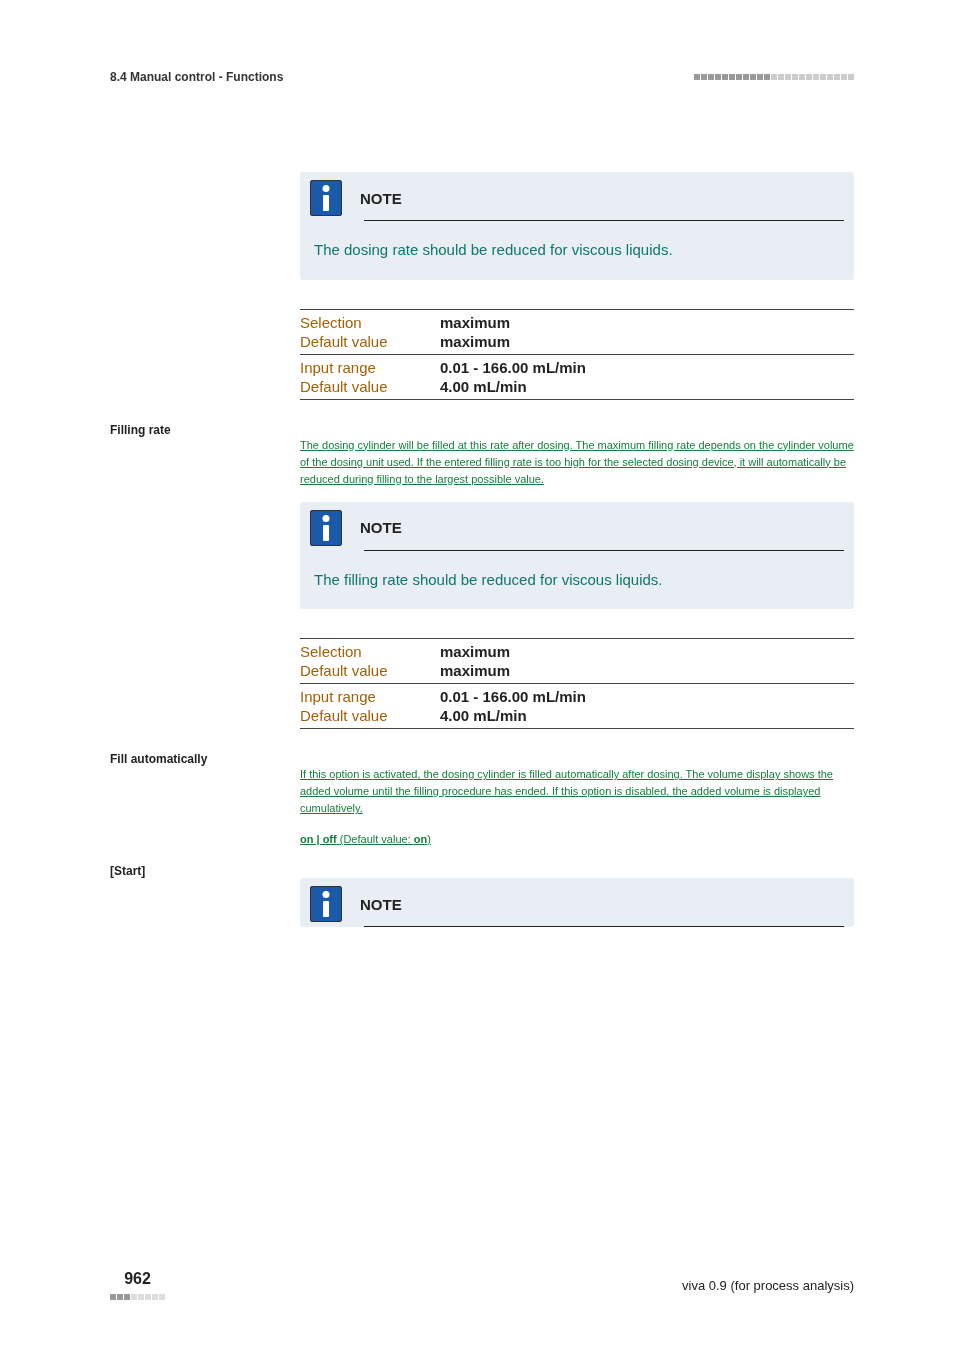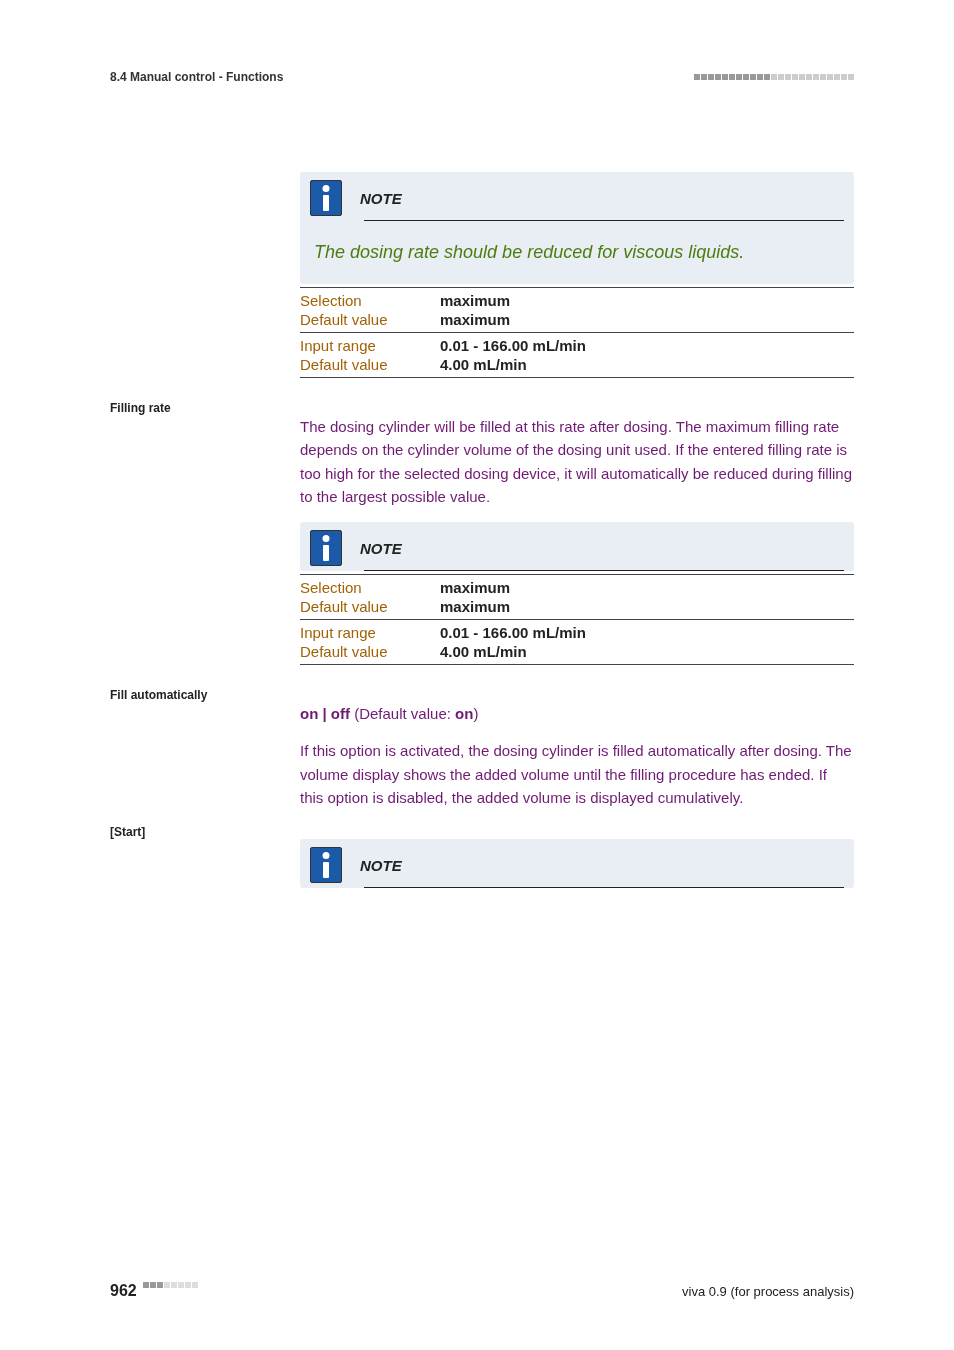--- a/index.html
+++ b/index.html
@@ -40,8 +40,7 @@
     background: #e8eef3;
     border-radius: 3px;
     padding: 0;
-    margin-bottom: 0;
-    font-style: italic;
+    margin-bottom: 26px;
   }
   .note-head {
     display: flex;

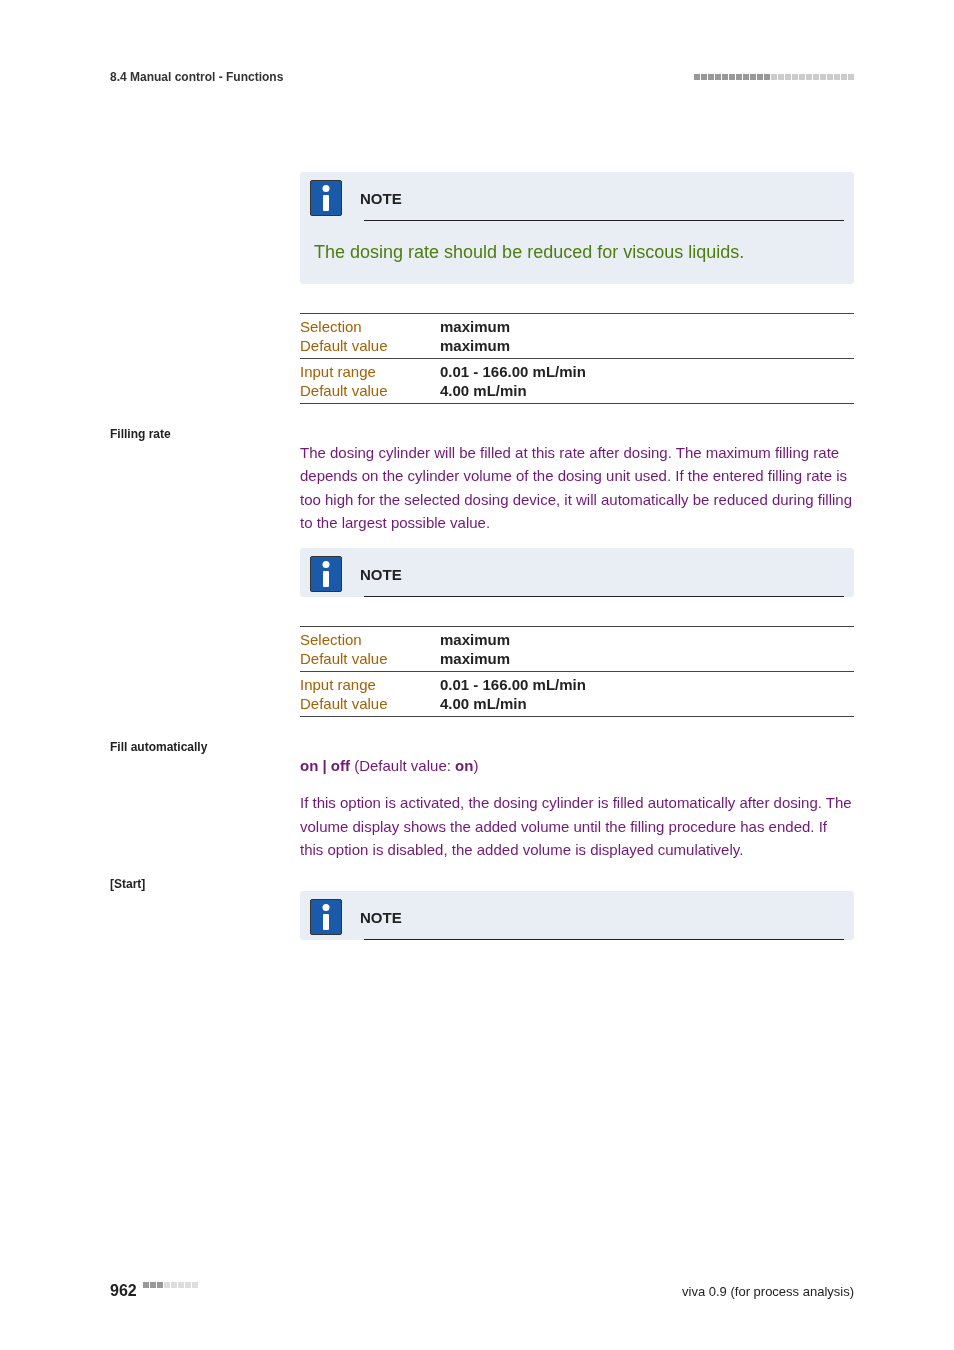--- a/index.html
+++ b/index.html
@@ -83,8 +83,8 @@
   }
   .note-body {
     padding: 18px 14px 18px 14px;
-    color: #4d7c0f;
-    font-size: 18px;
+    color: #0f766e;
+    font-size: 15px;
     line-height: 1.5;
   }
   .param-table {

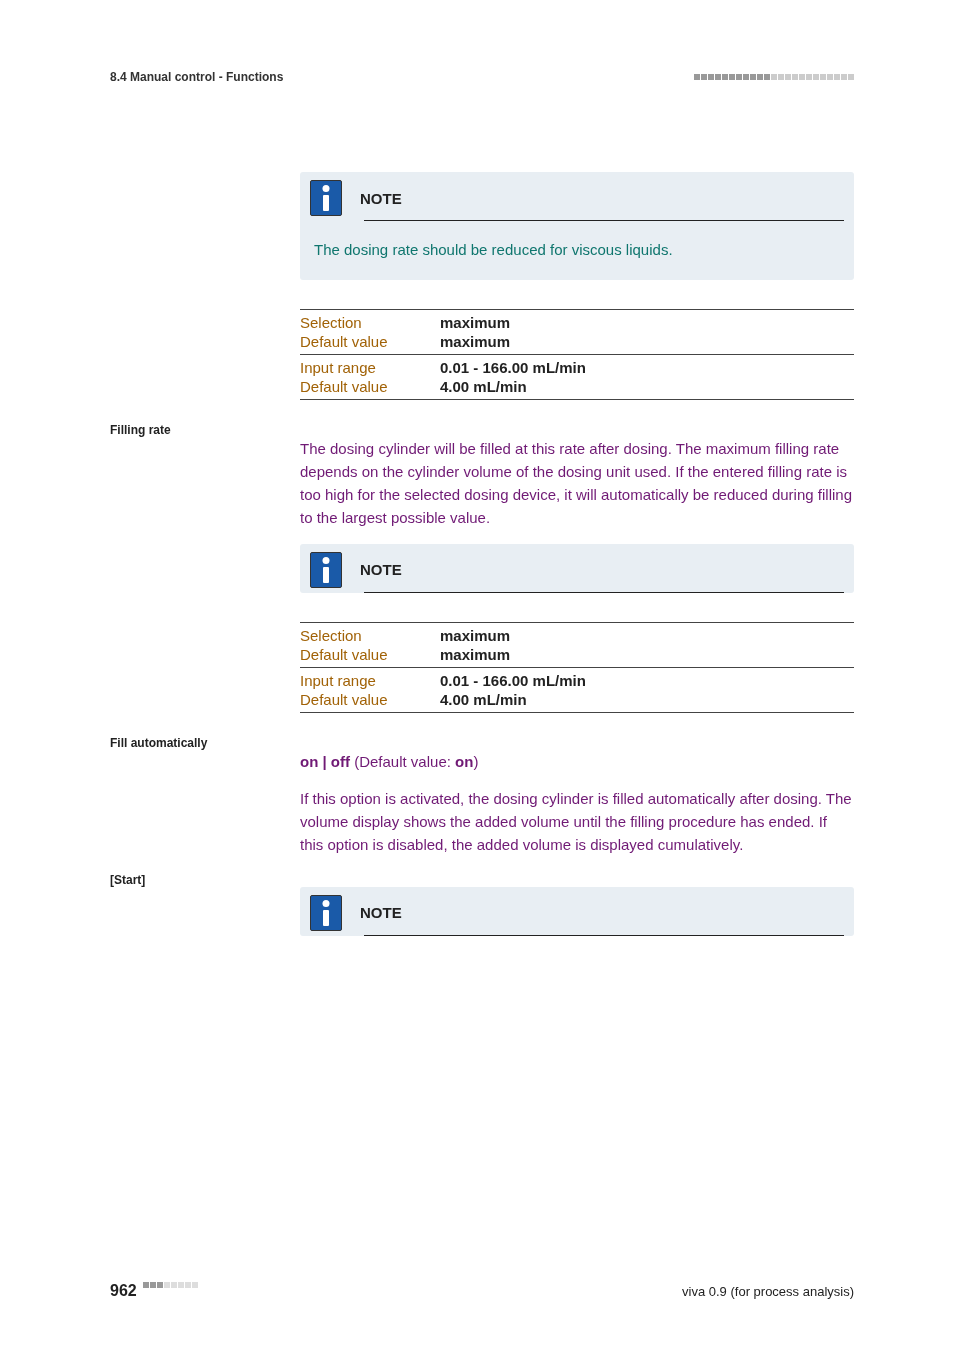--- a/index.html
+++ b/index.html
@@ -108,10 +108,11 @@
     margin: 3px 0;
   }
   .body-text {
-    color: #701a75;
-    font-size: 15px;
+    color: #15803d;
+    font-size: 11px;
     line-height: 1.55;
     margin-bottom: 14px;
+    text-decoration: underline;
   }
   .row-block {
     display: flex;

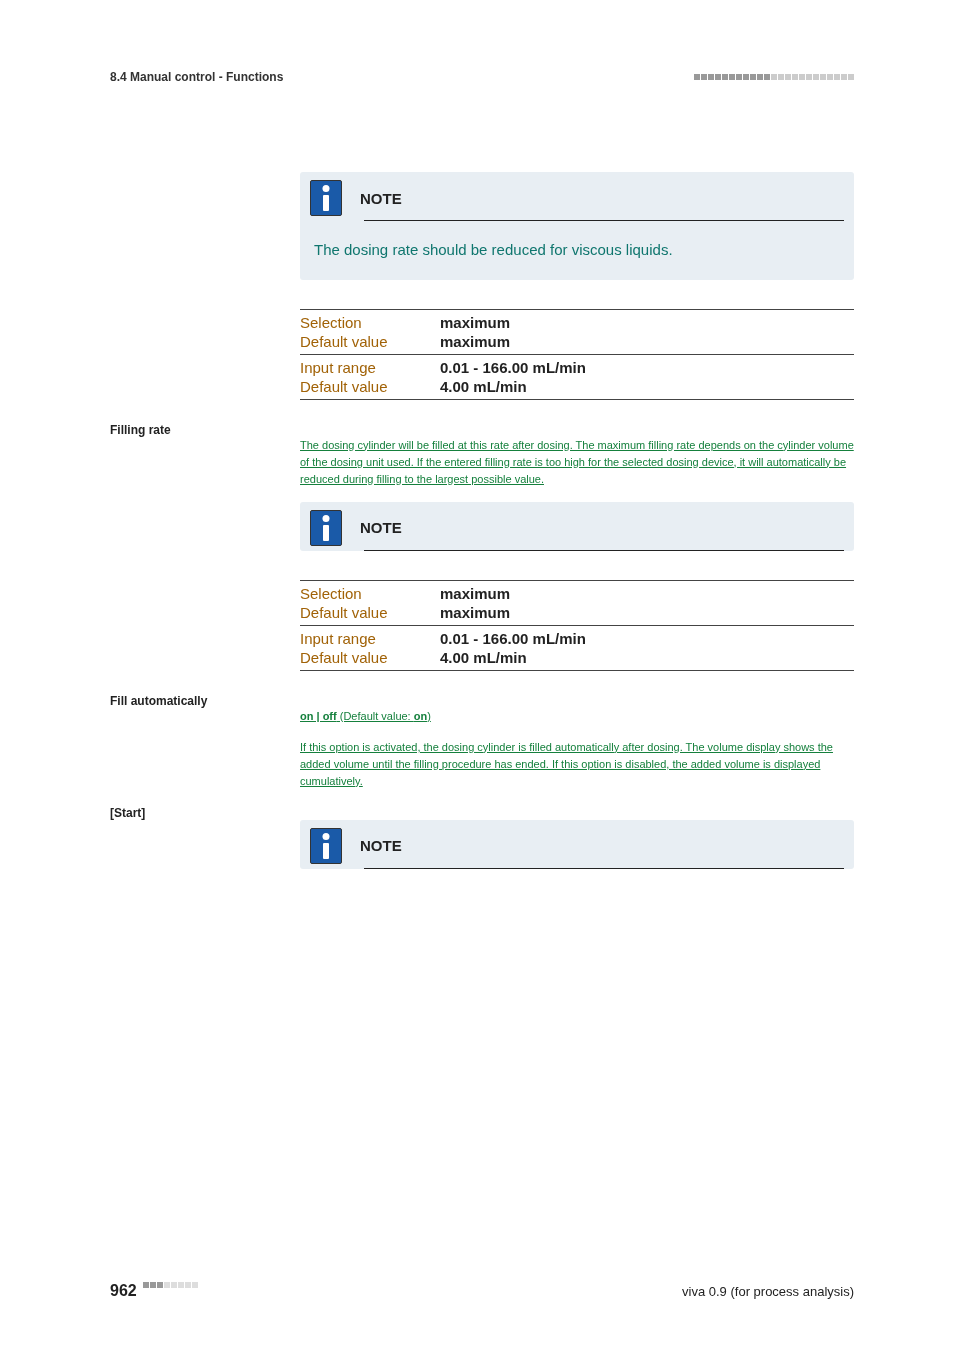--- a/index.html
+++ b/index.html
@@ -237,6 +237,7 @@
         <div class="note-title">NOTE</div>
       </div>
       <hr class="note-rule">
+      <div class="note-body">The filling rate should be reduced for viscous liquids.</div>
     </div>
 
     <table class="param-table">

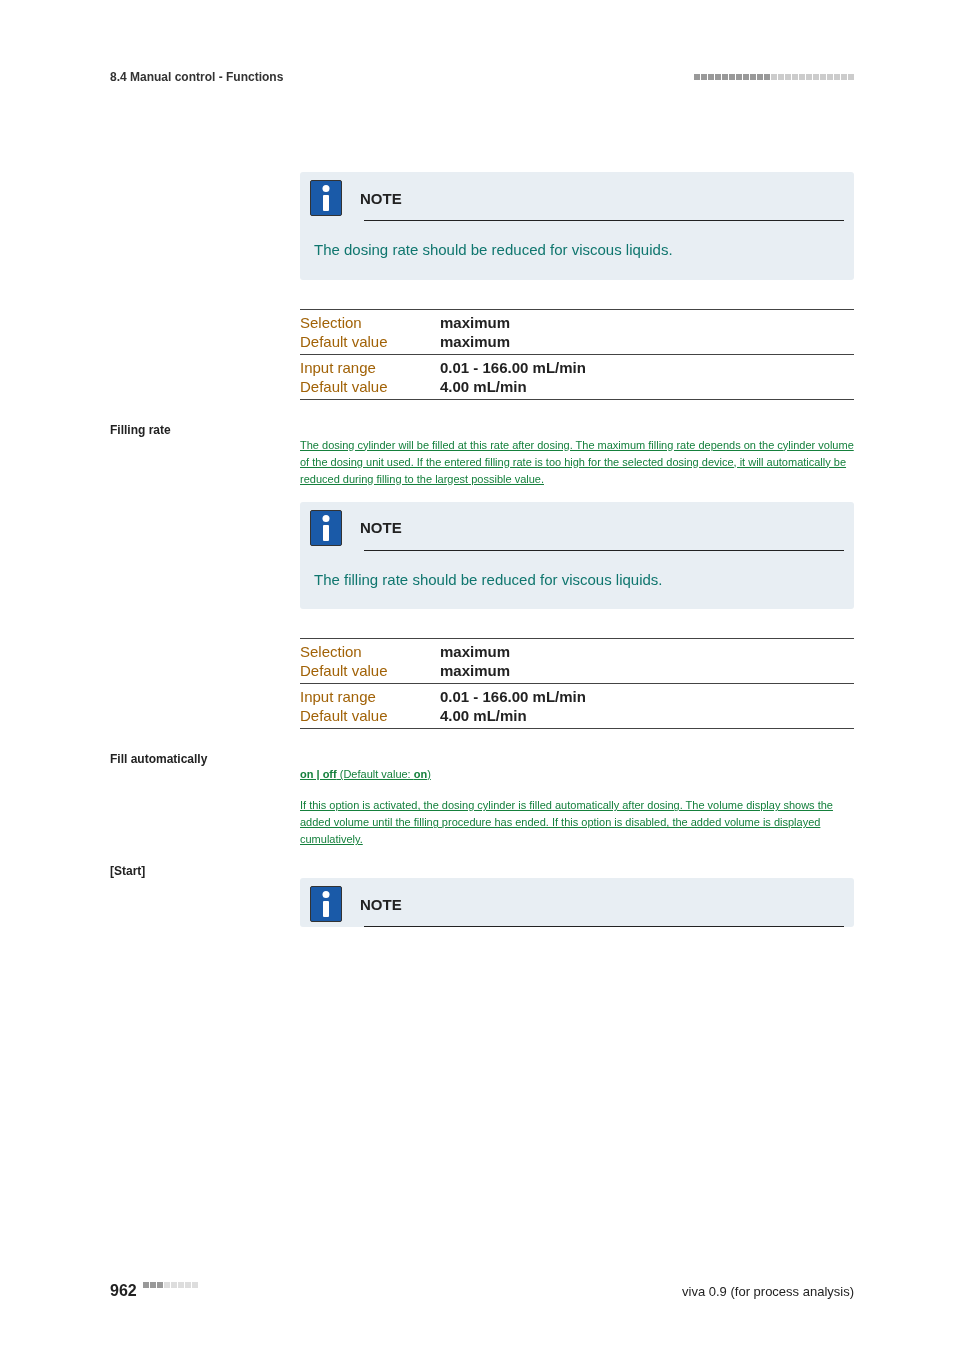--- a/index.html
+++ b/index.html
@@ -282,10 +282,10 @@
     <div class="row-content"></div>
   </div>
   <div class="content">
+    <p class="body-text">If this option is activated, the dosing cylinder is filled automatically after dosing. The volume display shows the added volume until the filling procedure has ended. If this option is disabled, the added volume is displayed cumulatively.</p>
     <p class="body-text">
       <b>on | off</b><span> (Default value: </span><b>on</b><span>)</span>
     </p>
-    <p class="body-text">If this option is activated, the dosing cylinder is filled automatically after dosing. The volume display shows the added volume until the filling procedure has ended. If this option is disabled, the added volume is displayed cumulatively.</p>
   </div>
 
   <div class="row-block">

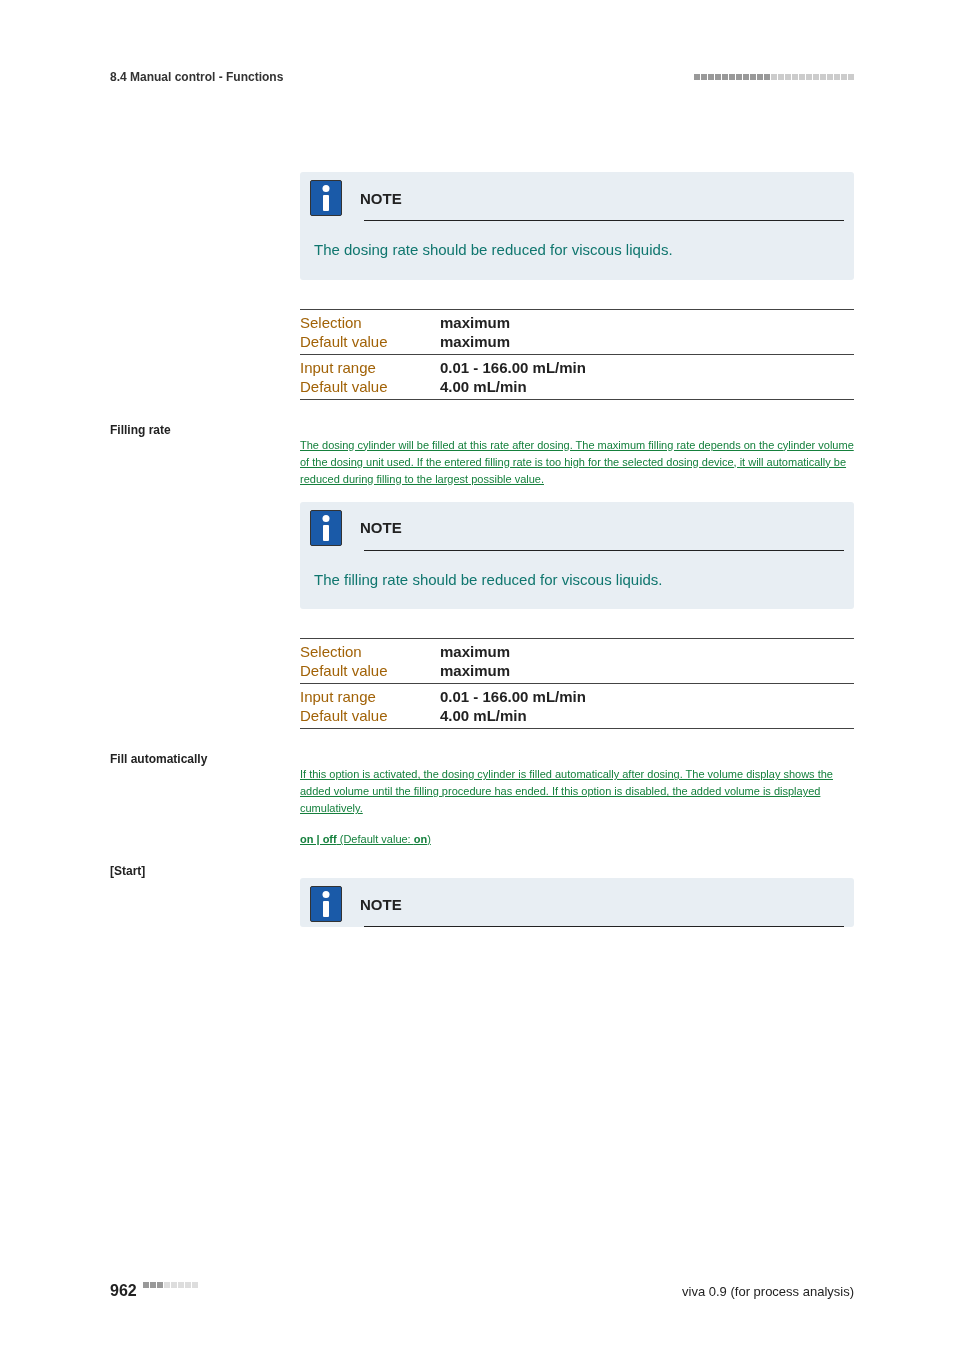--- a/index.html
+++ b/index.html
@@ -138,7 +138,7 @@
     align-items: center;
     font-size: 13px;
   }
-  .footer-left { display: flex; gap: 6px; }
+  .footer-left { display: flex; align-items: center; gap: 6px; flex-direction: column; }
   .page-num { font-weight: bold; font-size: 16px; }
   .footer-sq { display: flex; gap: 1px; }
   .fsq { width: 6px; height: 6px; background: #999; }

